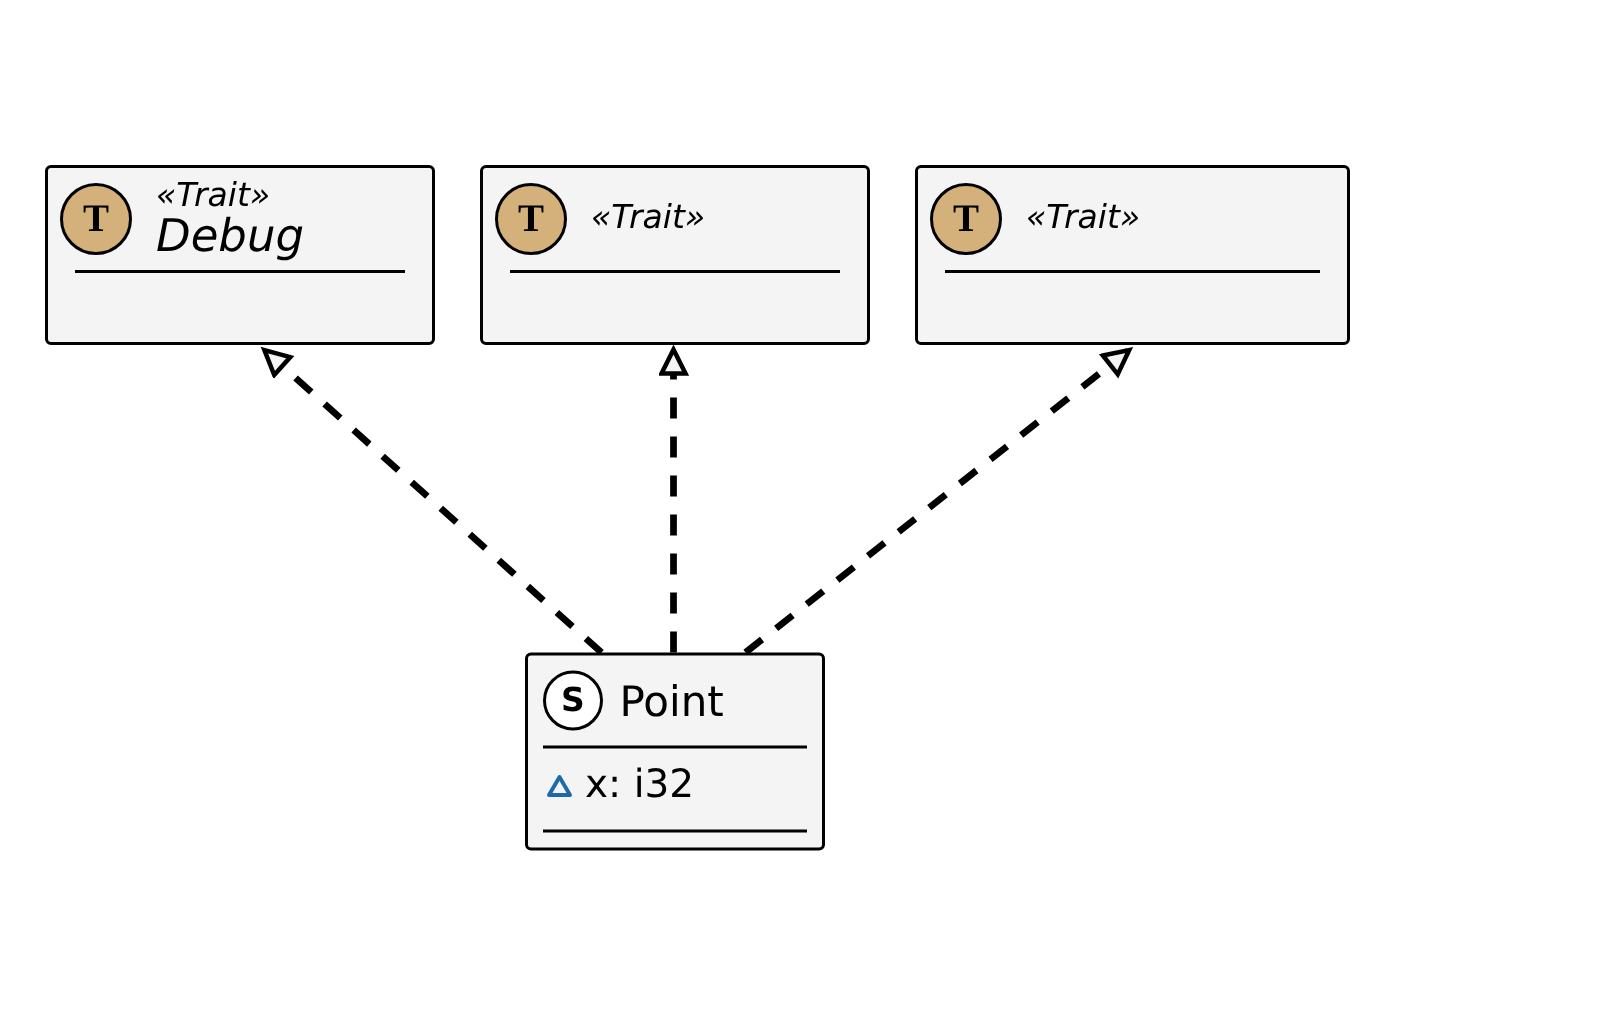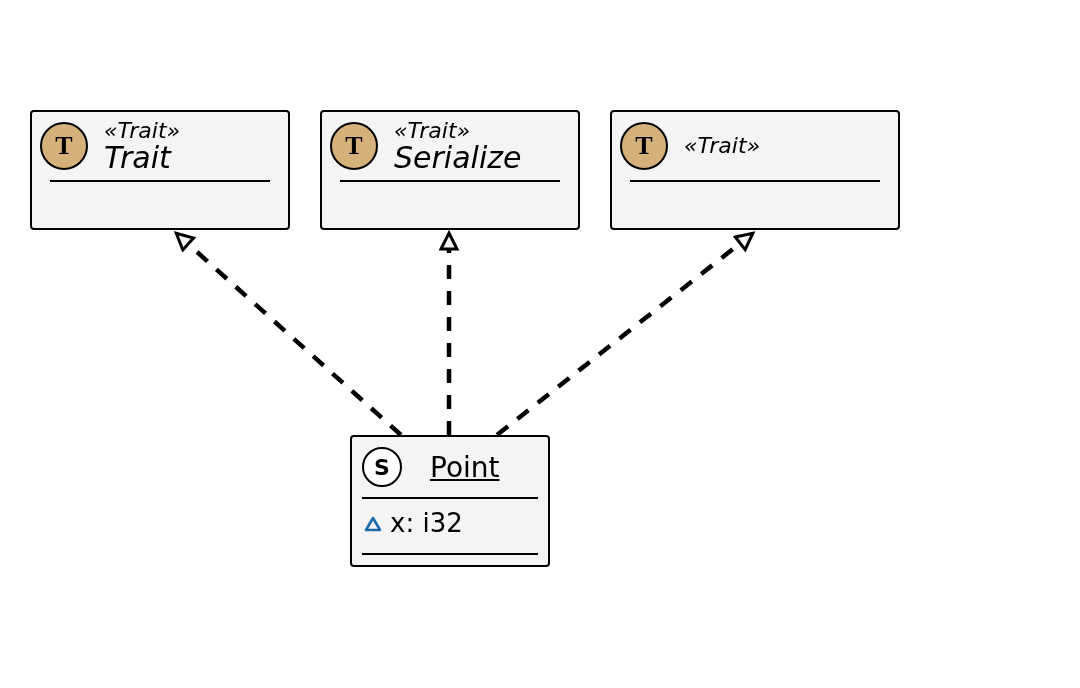--- a/index.html
+++ b/index.html
@@ -149,7 +149,7 @@
       </div>
       <div class="title-text">
         <div class="stereotype">«Trait»</div>
-        <div class="name">Trait</div>
+        <div class="name">Debug</div>
       </div>
     </div>
     <div class="sep"></div>

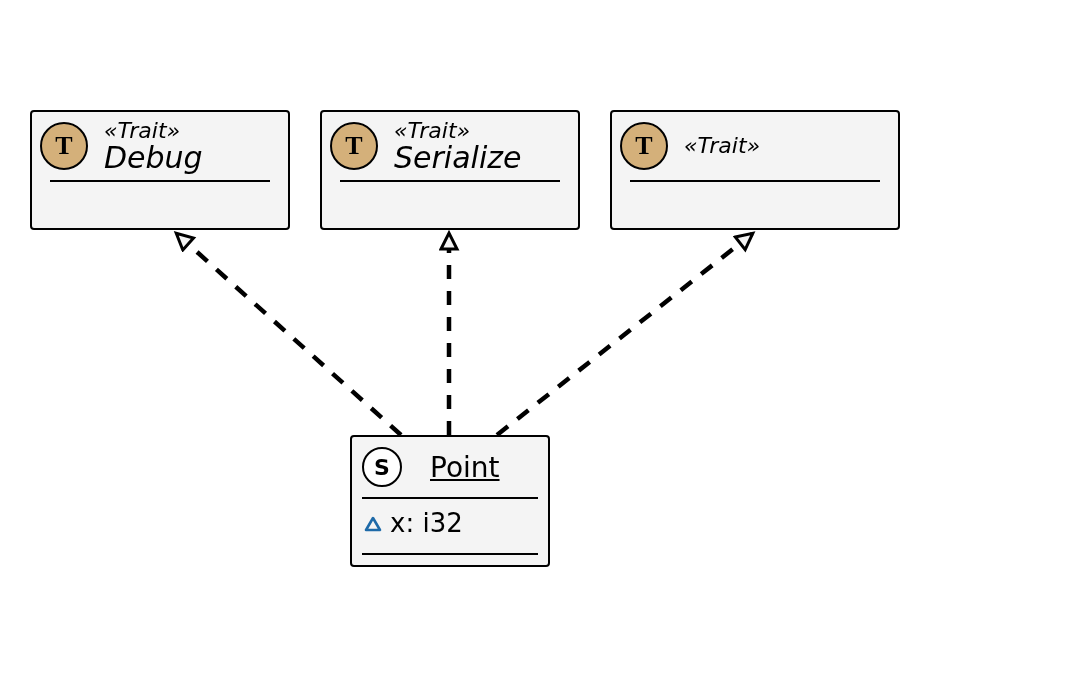--- a/index.html
+++ b/index.html
@@ -162,7 +162,6 @@
       </div>
       <div class="title-text">
         <div class="stereotype">«Trait»</div>
-        <div class="name">Serialize</div>
       </div>
     </div>
     <div class="sep"></div>

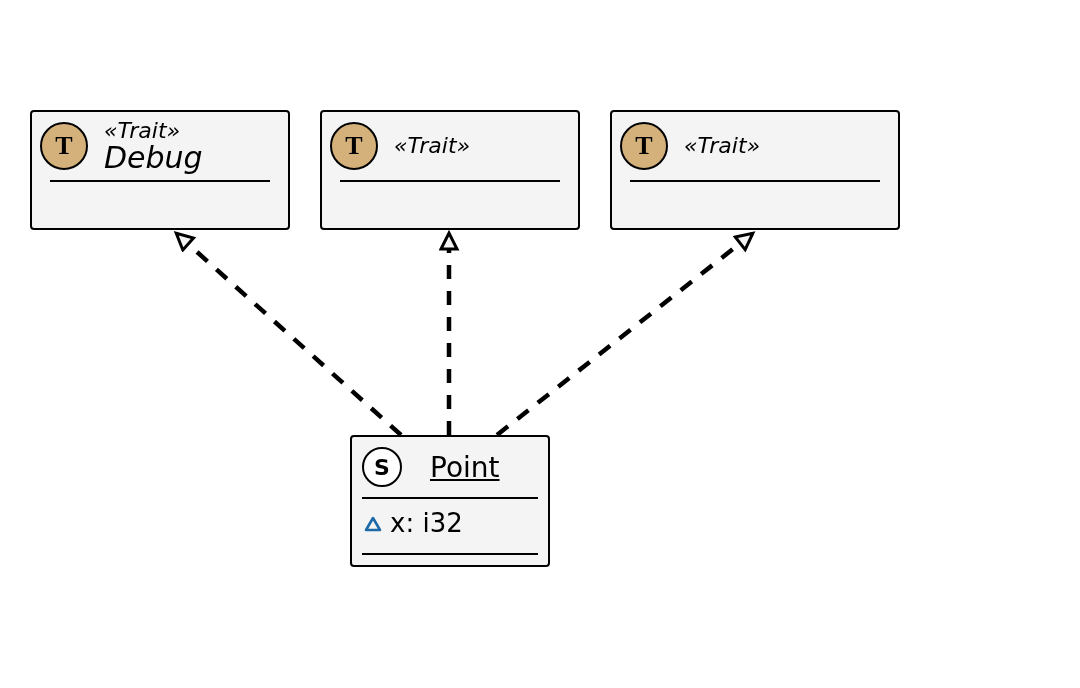--- a/index.html
+++ b/index.html
@@ -100,10 +100,9 @@
     background:#fff;
   }
   .struct-name {
-    margin-left:28px;
+    margin-left:11px;
     font-size:28px;
     color:#000;
-    text-decoration:underline;
   }
   .field-list {
     padding:6px 10px 10px 12px;

